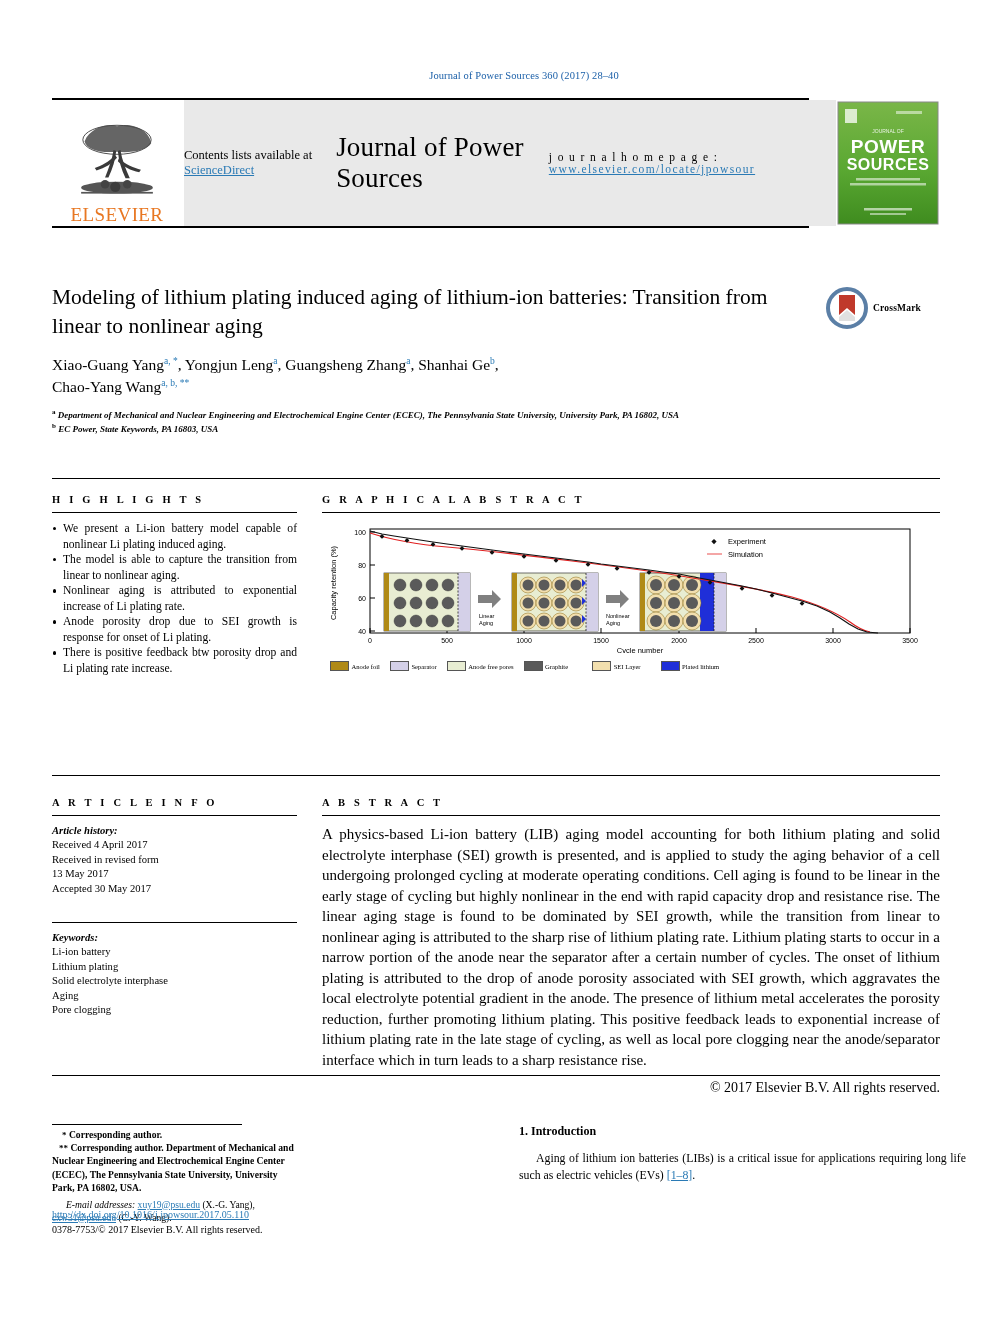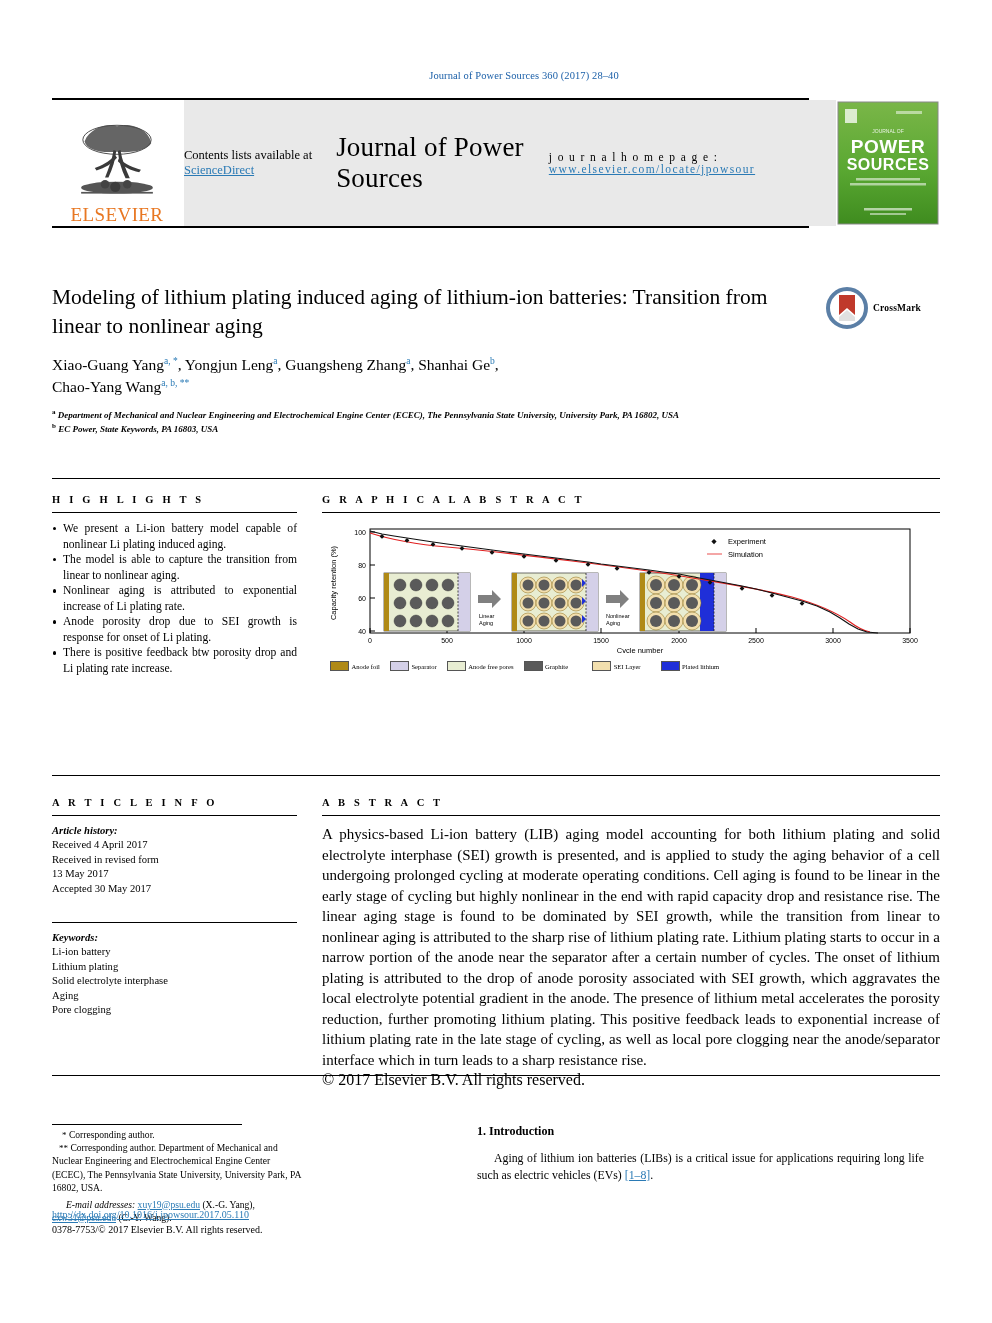--- a/index.html
+++ b/index.html
@@ -109,7 +109,7 @@
   .abstract-text{
     font-size:15px;line-height:1.37;text-align:justify;margin-top:8px;
   }
-  .copyright{text-align:left;font-size:16px;}
+  .copyright{text-align:right;margin-top:9px;font-size:14px;}
 
   
   .foot-rule{position:absolute;left:52px;top:1124px;width:190px;border-top:1px solid #000;}

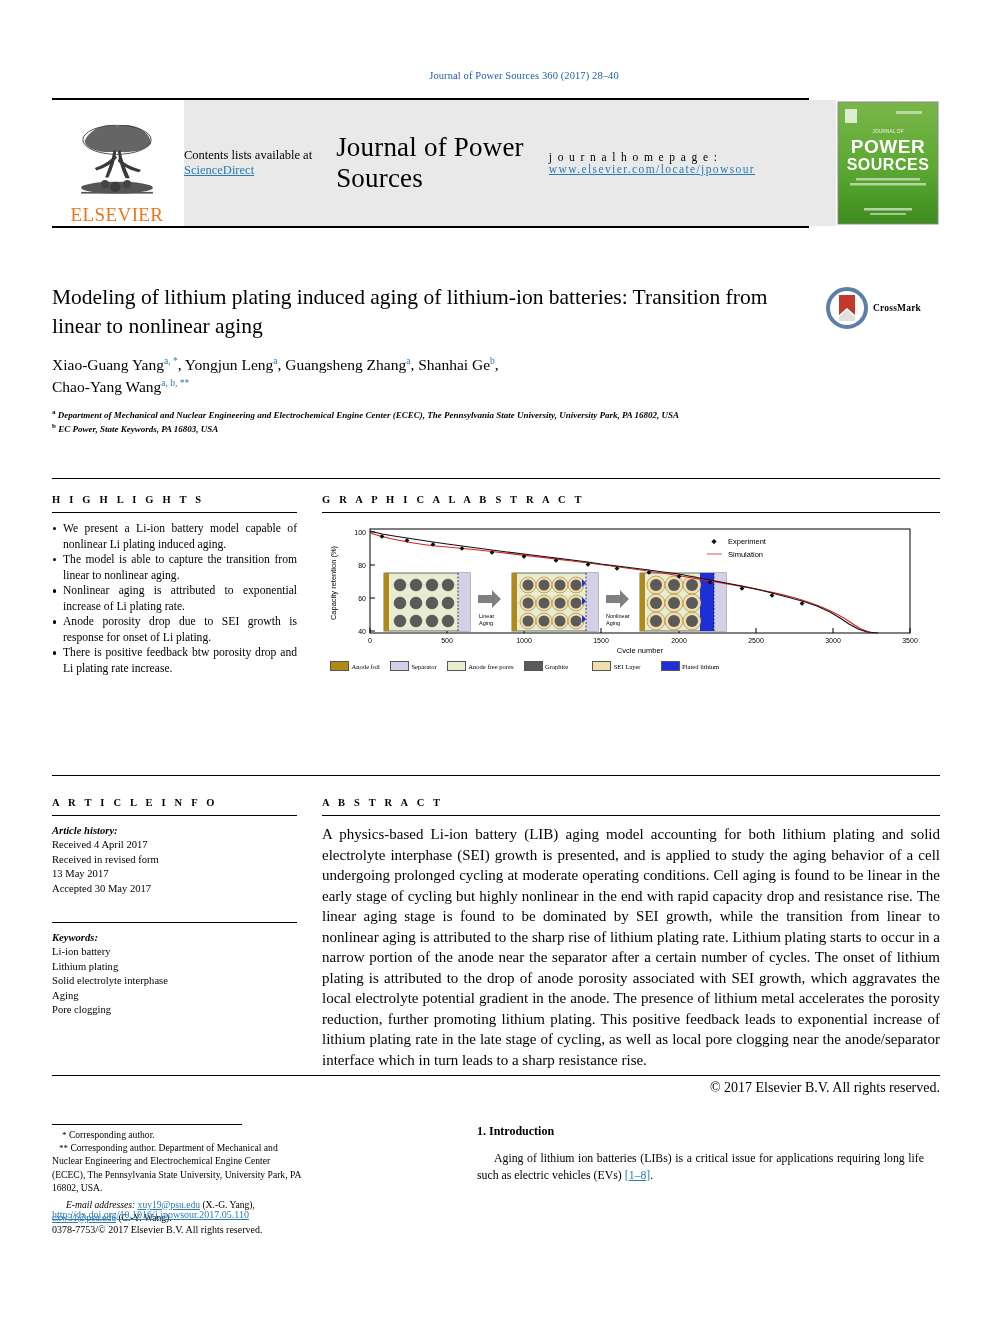--- a/index.html
+++ b/index.html
@@ -117,7 +117,7 @@
     position:absolute;left:52px;top:1128px;width:250px;
     font-size:9.6px;line-height:1.36;
   }
-  .fn-item{text-indent:0;margin:0 0 0 0;}
+  .fn-item{text-indent:0;margin:0 0 0 0;font-weight:bold;}
   .fn-mark{font-size:9px;}
   .fn-email{margin-top:4px;text-indent:14px;}
   .lnk{color:#2a7ab5;}

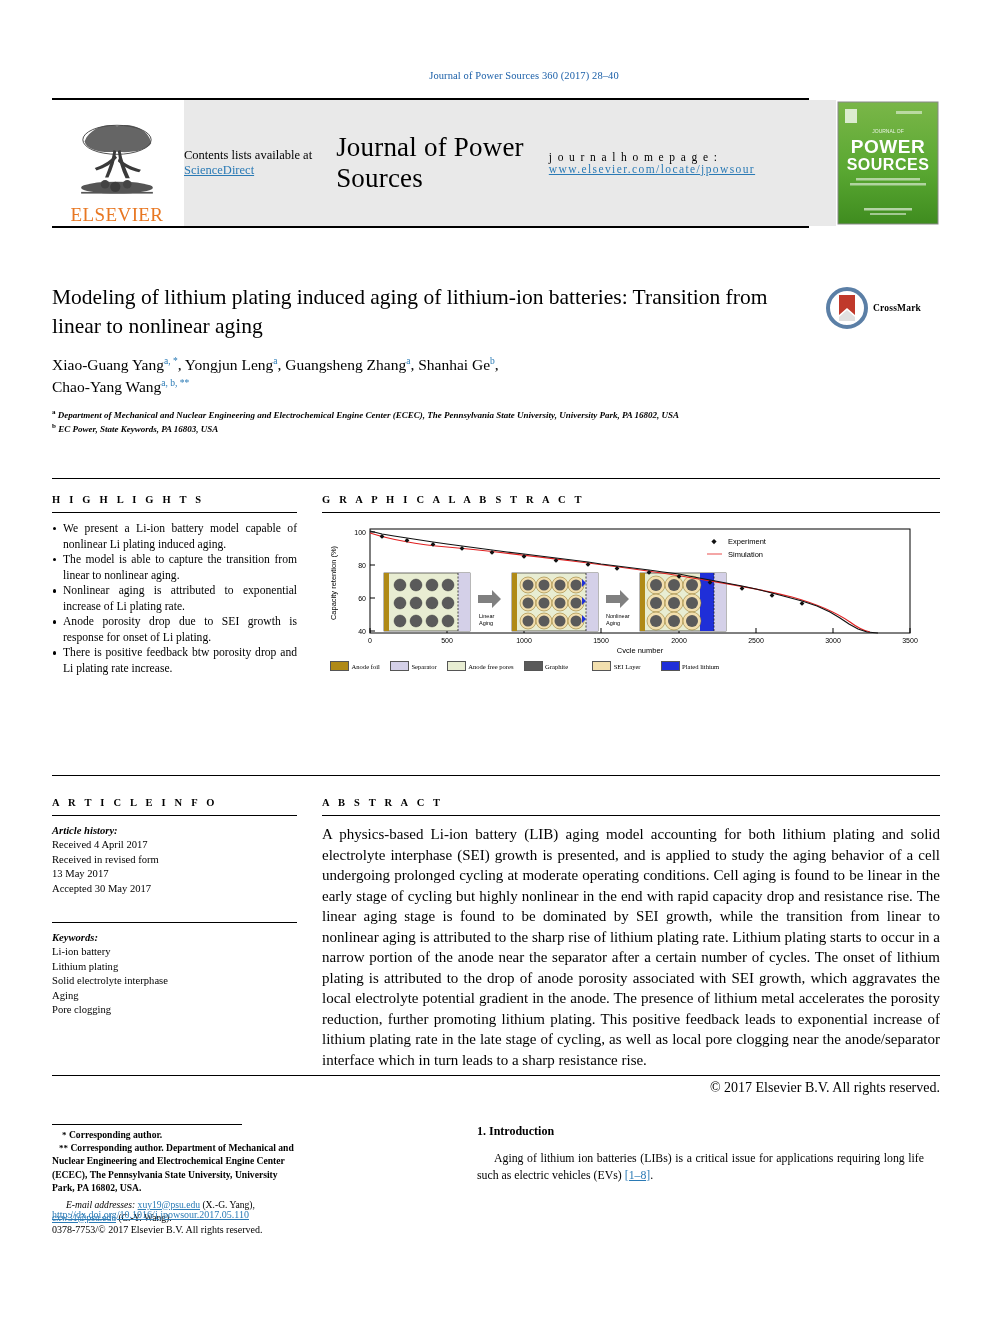--- a/index.html
+++ b/index.html
@@ -125,7 +125,7 @@
     position:absolute;left:52px;top:1208px;width:300px;font-size:10px;line-height:1.45;
   }
   .intro{
-    position:absolute;left:477px;top:1124px;width:447px;
+    position:absolute;left:519px;top:1124px;width:447px;
   }
   .intro h2{font-size:12px;font-weight:bold;margin:0 0 11px 0;}
   .intro p{font-size:11.8px;line-height:1.42;margin:0;text-align:justify;text-indent:17px;}

